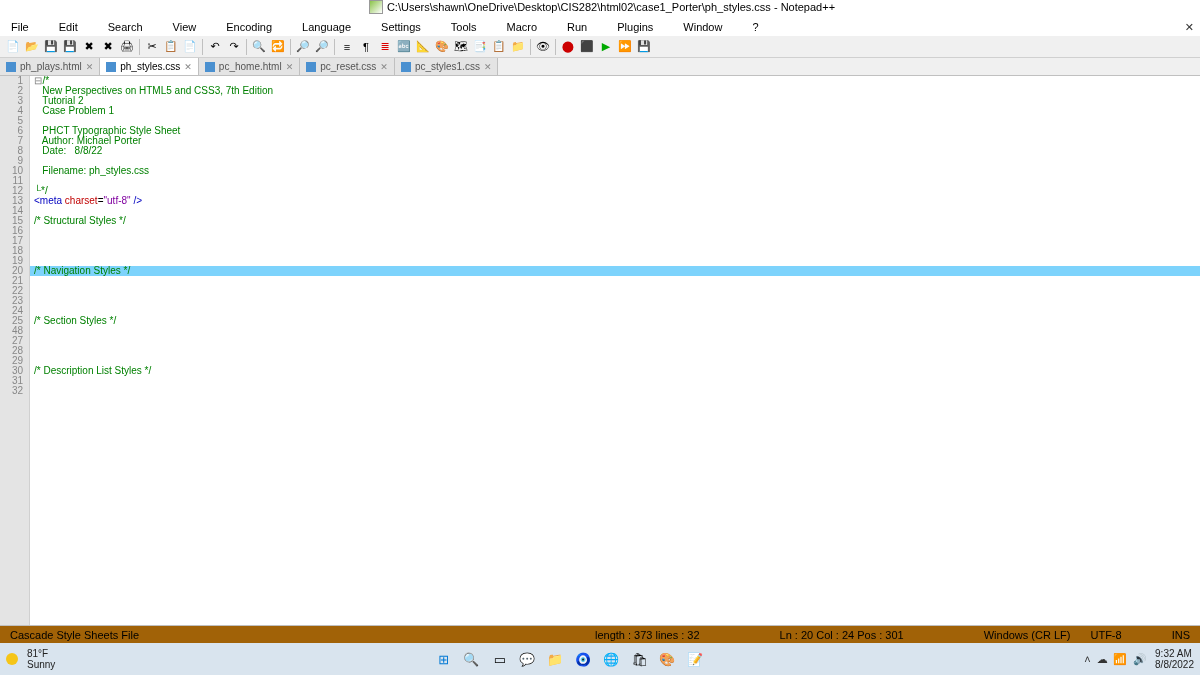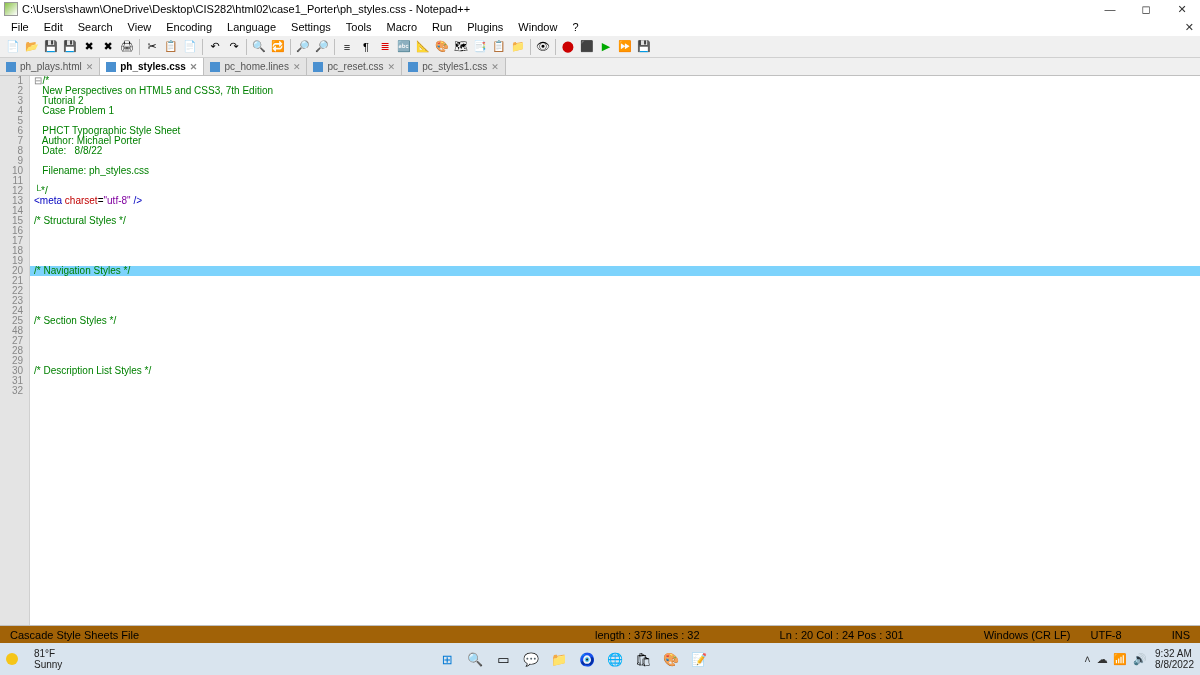--- a/index.html
+++ b/index.html
@@ -5,7 +5,7 @@
 * { margin: 0; padding: 0; box-sizing: border-box; font-family: "Segoe UI", Tahoma, sans-serif; }
 body { background: #fff; display: flex; flex-direction: column; height: 675px; width: 1200px; overflow: hidden; font-size: 11px; }
 
-.titlebar { height: 18px; display: flex; align-items: center; justify-content: space-between; background: #fff; padding: 0 0 0 4px; }
+.titlebar { height: 18px; display: flex; align-items: center; justify-content: space-between; background: #fff; padding: 0 0 0 4px; flex-direction: column; }
 .titlebar-left { display: flex; align-items: center; gap: 4px; }
 .app-icon { width: 14px; height: 14px; background: linear-gradient(135deg,#8bc34a,#fff); border: 1px solid #999; }
 .title-text { font-size: 11px; color: #000; }

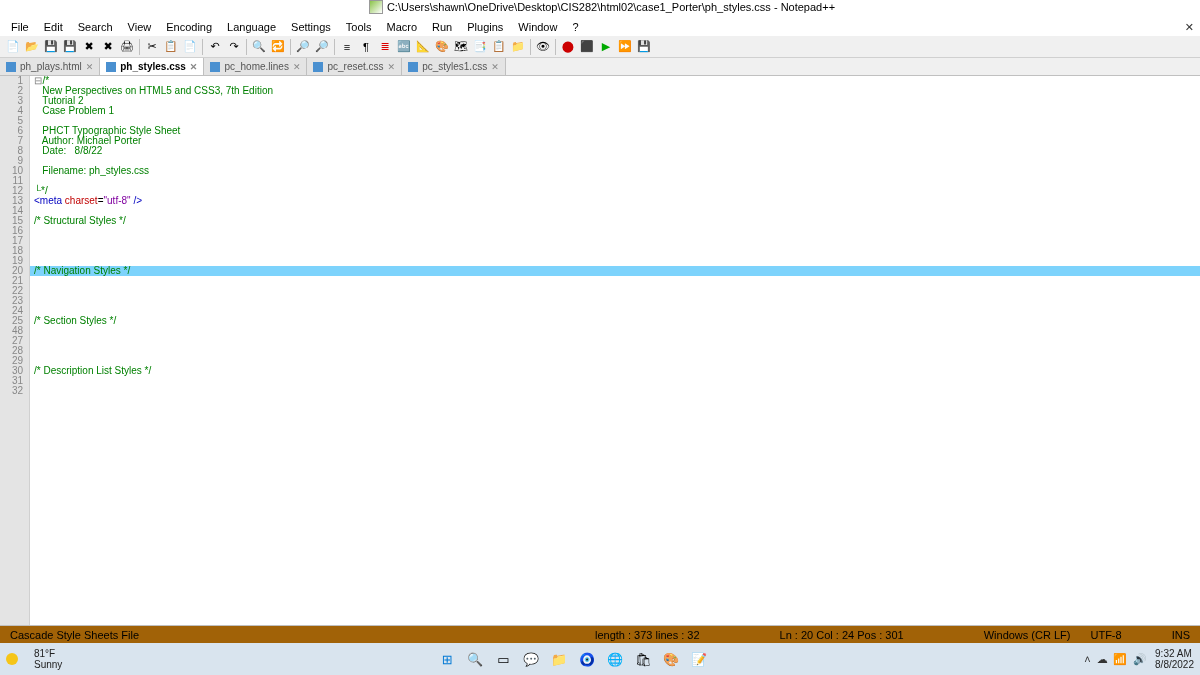--- a/index.html
+++ b/index.html
@@ -12,7 +12,7 @@
 .winbtns { display: flex; }
 .winbtn { width: 36px; height: 18px; display: flex; align-items: center; justify-content: center; font-size: 11px; color: #333; }
 
-.menubar { height: 18px; display: flex; align-items: center; gap: 1px; padding: 0 4px; background: #fff; position: relative; }
+.menubar { height: 18px; display: flex; align-items: center; gap: 16px; padding: 0 4px; background: #fff; position: relative; }
 .menu-item { padding: 1px 7px; font-size: 11px; color: #000; }
 .menu-close { position: absolute; right: 6px; font-size: 11px; color: #333; }
 

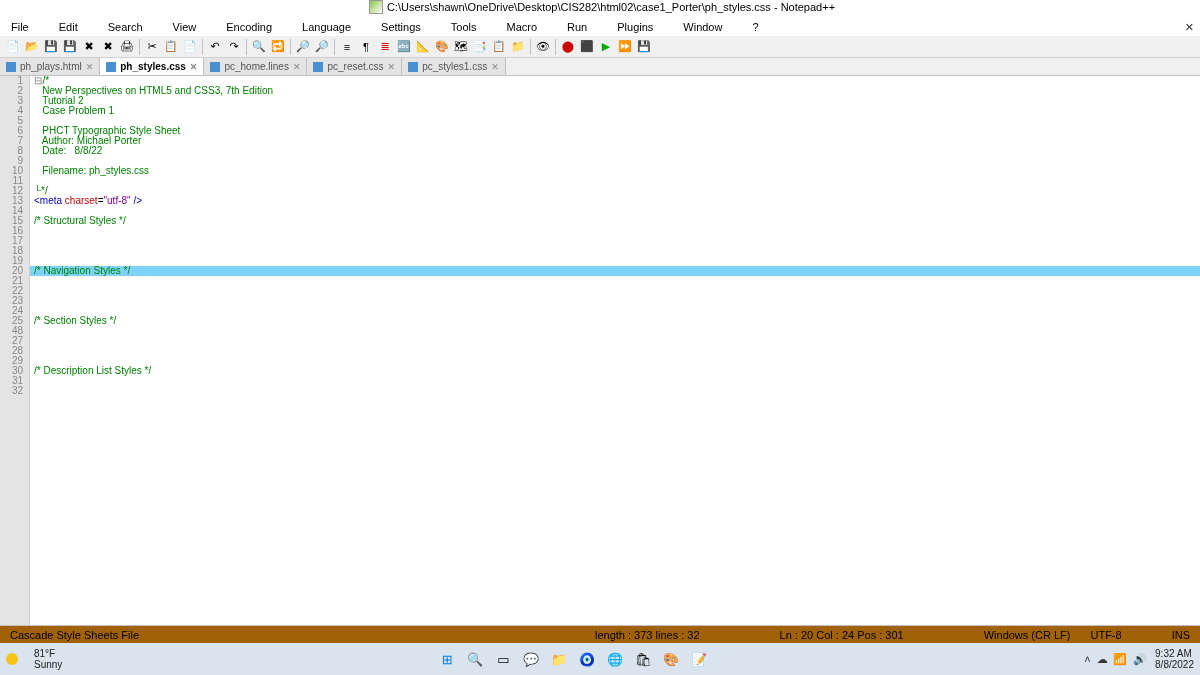--- a/index.html
+++ b/index.html
@@ -22,7 +22,7 @@
 
 .tabbar { height: 18px; display: flex; background: #f0f0f0; border-bottom: 1px solid #c0c0c0; text-align: center; }
 .tab { display: flex; align-items: center; gap: 4px; padding: 0 6px; font-size: 10px; background: #e4e4e4; border-right: 1px solid #c0c0c0; color: #555; }
-.tab.active { background: #fff; color: #000; font-weight: bold; }
+.tab.active { background: #fff; color: #000; font-weight: normal; }
 .tab-icon { width: 10px; height: 10px; background: #4a90d0; }
 .tab-close { font-size: 9px; color: #888; }
 

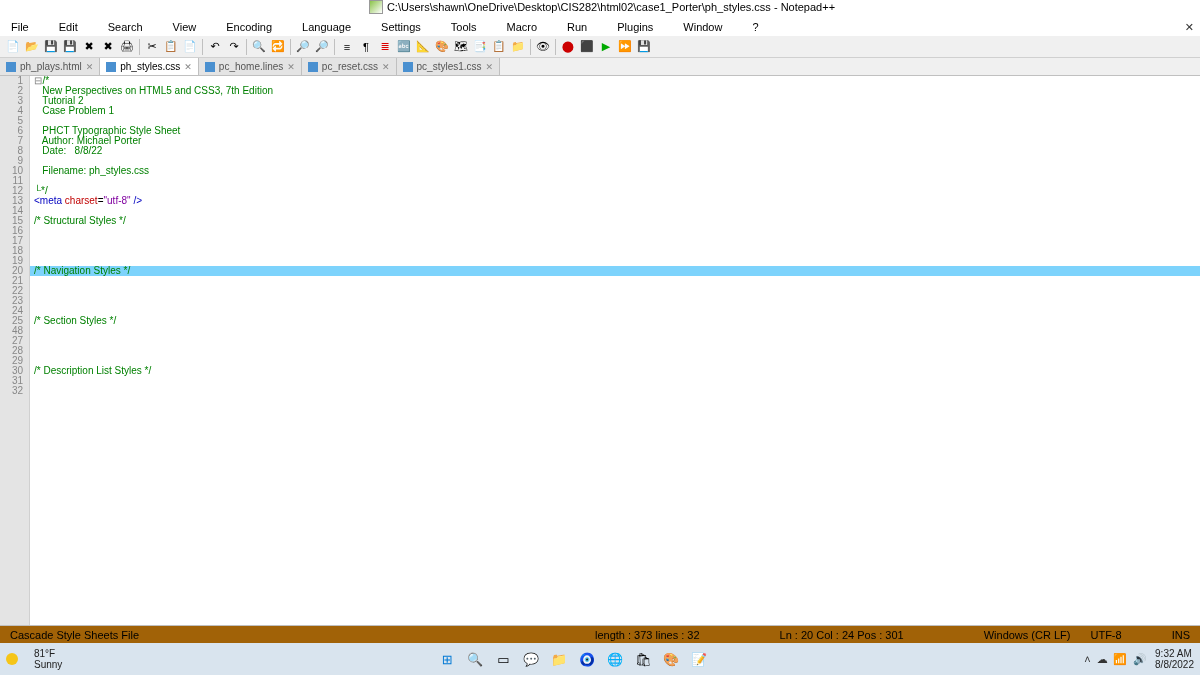--- a/index.html
+++ b/index.html
@@ -140,7 +140,7 @@
     </div>
   <div class="tab">
       <div class="tab-icon"></div>
-      <span>pc_home.lines</span>
+      <span>pc_home.html</span>
       <span class="tab-close">✕</span>
     </div>
   <div class="tab">

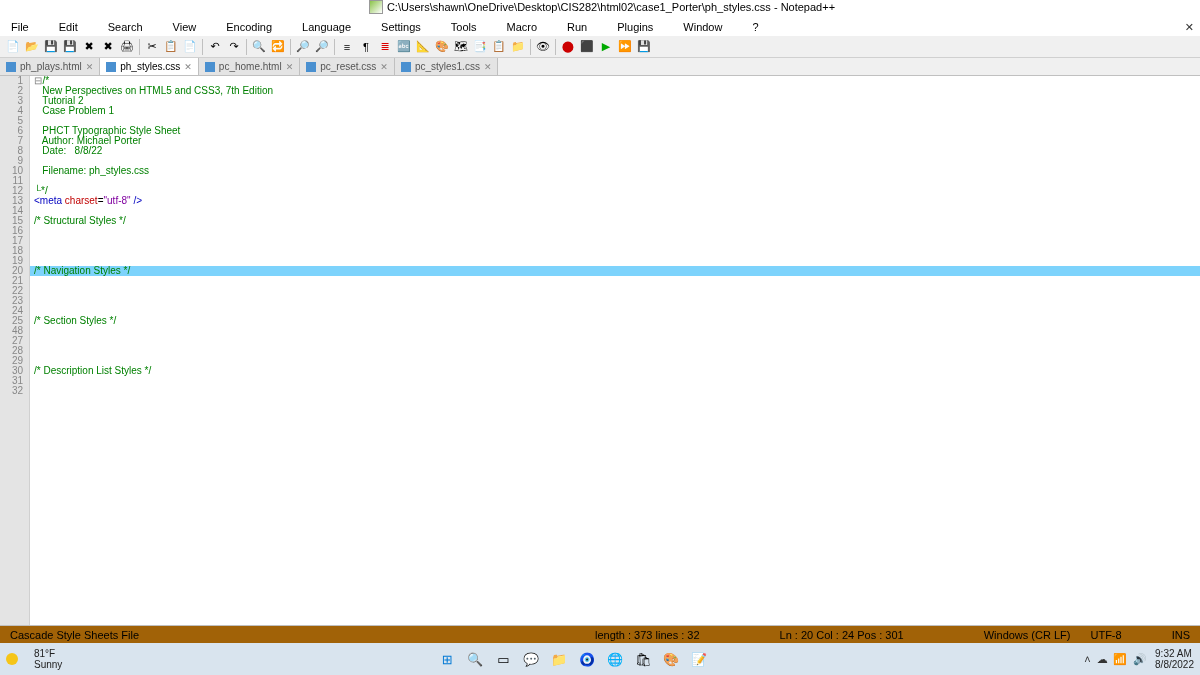--- a/index.html
+++ b/index.html
@@ -44,7 +44,7 @@
 
 .taskbar { height: 32px; background: #d9e4ee; display: flex; align-items: center; padding: 0 6px; justify-content: space-between; }
 .taskbar-left { display: flex; align-items: center; gap: 6px; }
-.weather { display: flex; align-items: center; gap: 16px; font-size: 10px; color: #222; }
+.weather { display: flex; align-items: center; gap: 9px; font-size: 10px; color: #222; }
 .weather-icon { width: 12px; height: 12px; border-radius: 50%; background: #f5c518; }
 .taskbar-center { display: flex; align-items: center; gap: 6px; }
 .tb-icon { width: 22px; height: 22px; display: flex; align-items: center; justify-content: center; font-size: 13px; }

